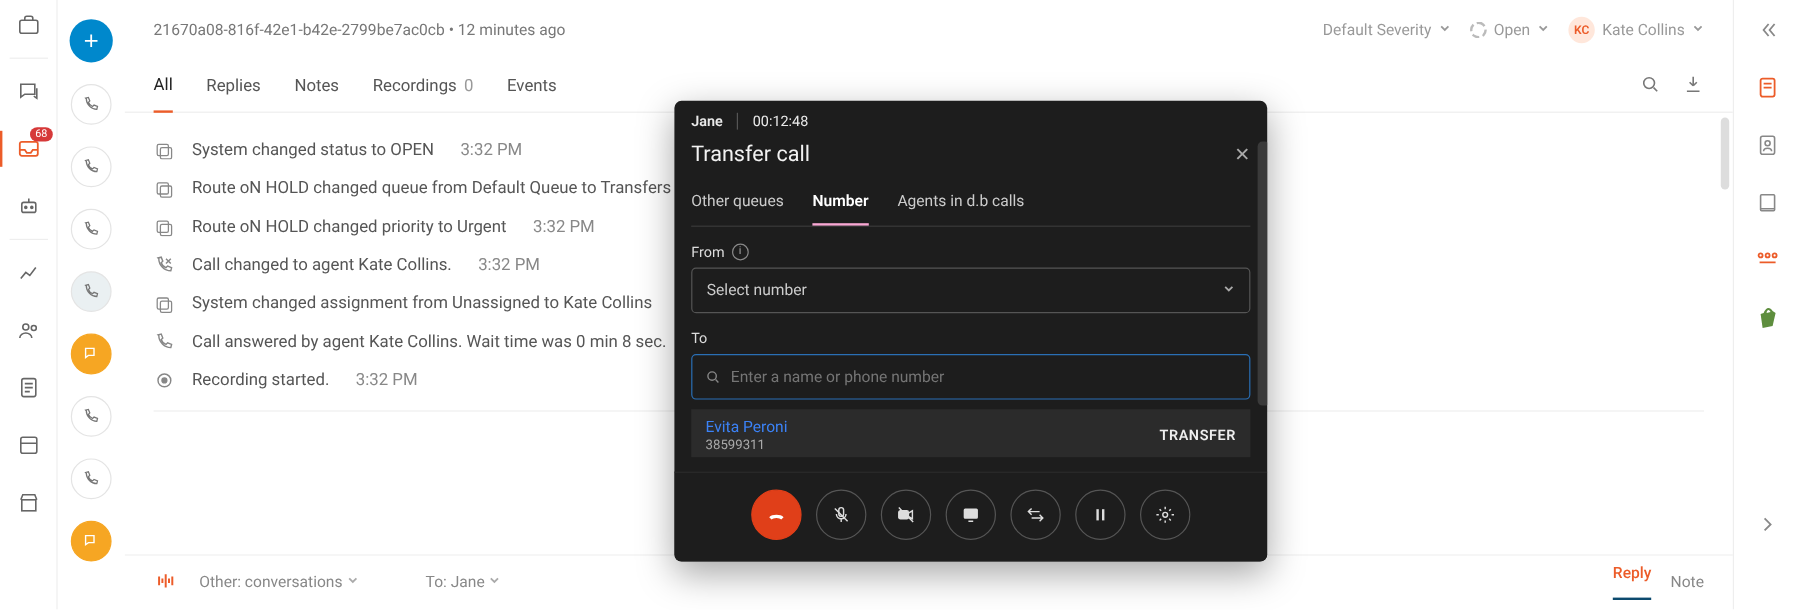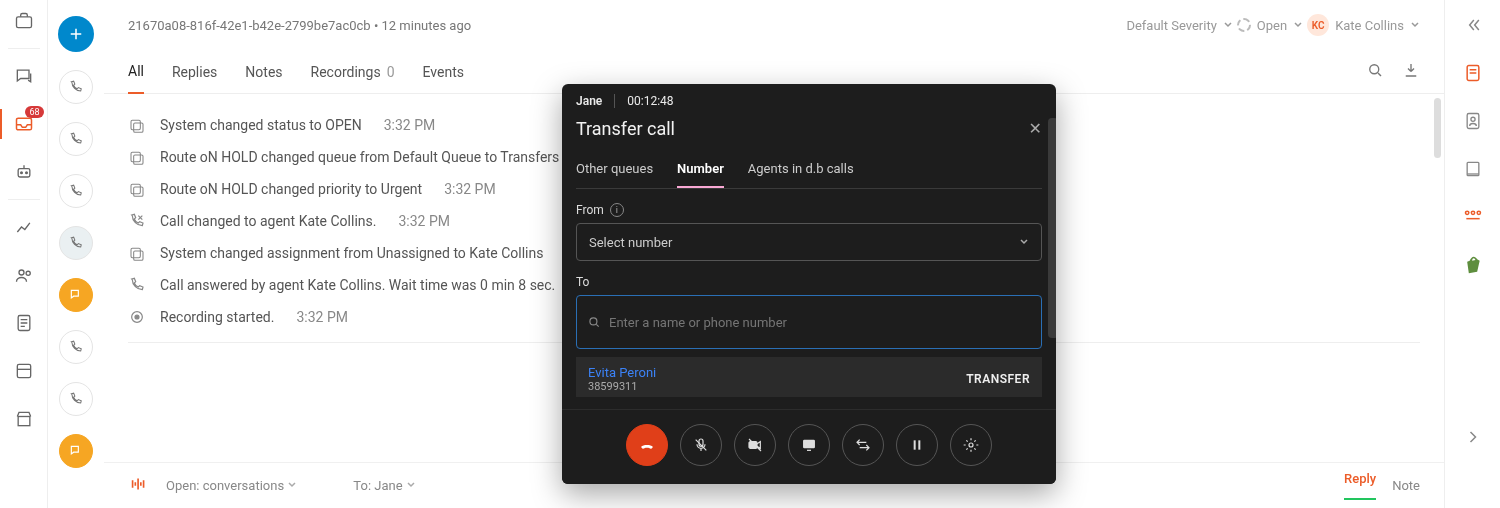--- a/index.html
+++ b/index.html
@@ -28,7 +28,7 @@
   .main { flex:1; display:flex; flex-direction:column; min-width:0;}
   .main-header { height:50px; display:flex; align-items:center; justify-content:space-between; padding:0 24px 0 24px; border-bottom:0; }
   .header-left { color:#777; font-size:13px;}
-  .header-right { display:flex; align-items:center; gap:4px; color:#999; font-size:13px;justify-content:flex-end;}
+  .header-right { display:flex; align-items:center; gap:16px; color:#999; font-size:13px;justify-content:flex-end;}
   .header-chip { display:flex; align-items:center; gap:6px;}
   .kc-av { width:22px; height:22px; border-radius:50%; background:#ffe7db; color:#ec5c29; font-size:10px; display:flex; align-items:center; justify-content:center; font-weight:600;}
   .status-circle { width:14px; height:14px; border:2px dashed #bbb; border-radius:50%; }

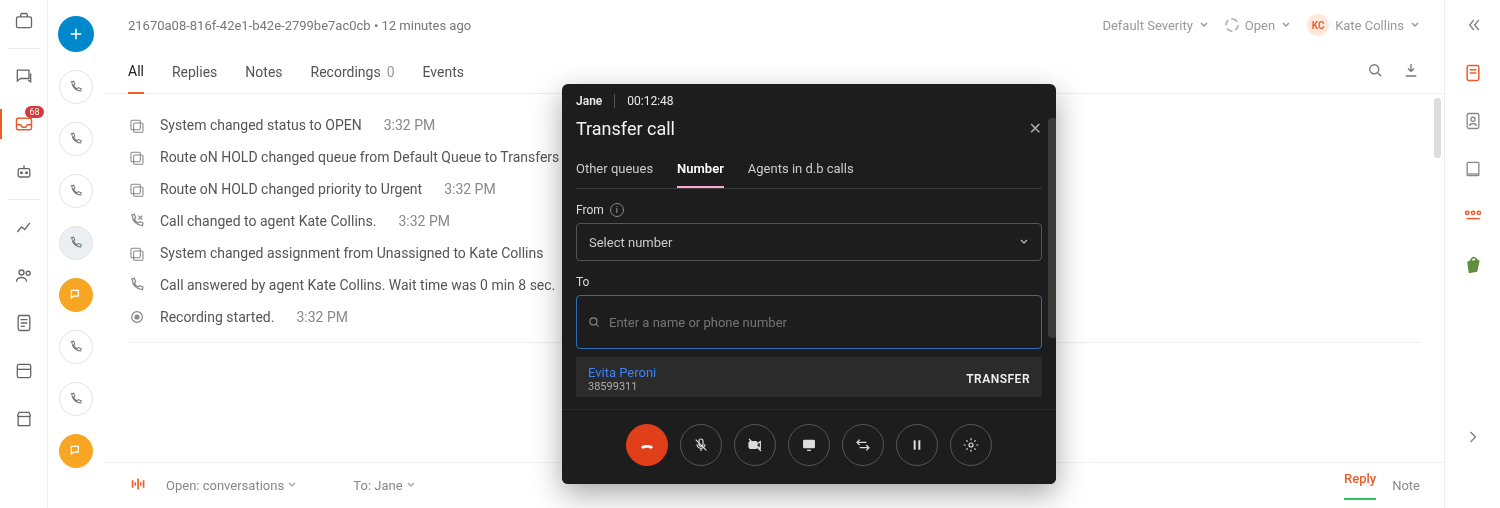--- a/index.html
+++ b/index.html
@@ -80,7 +80,7 @@
   .cm-label { font-size:12px; color:#ddd; margin-top:14px; display:flex; align-items:center; gap:6px;}
   .info-i { width:14px;height:14px;border:1px solid #888;border-radius:50%;display:flex;align-items:center;justify-content:center;font-size:9px;color:#aaa;}
   .cm-select { margin-top:6px; border:1px solid #555; border-radius:4px; height:38px; display:flex; align-items:center; padding:0 12px; color:#ccc; font-size:13px; justify-content:space-between;}
-  .cm-input { margin-top:6px; border:1px solid #2a6fb5; border-radius:4px; height:54px; display:flex; align-items:center; padding:16px 10px; gap:8px; color:#888;justify-content:space-between;}
+  .cm-input { margin-top:6px; border:1px solid #2a6fb5; border-radius:4px; height:38px; display:flex; align-items:center; padding:16px 10px; gap:8px; color:#888;justify-content:space-between;}
   .cm-input svg{width:14px;height:14px;}
   .cm-input input{flex:1;background:transparent;border:none;outline:none;color:#ddd;font-size:13px;}
   .cm-row { margin-top:8px; background:#2b2b2b; padding:8px 12px 4px 12px; display:flex; align-items:center; justify-content:space-between;}

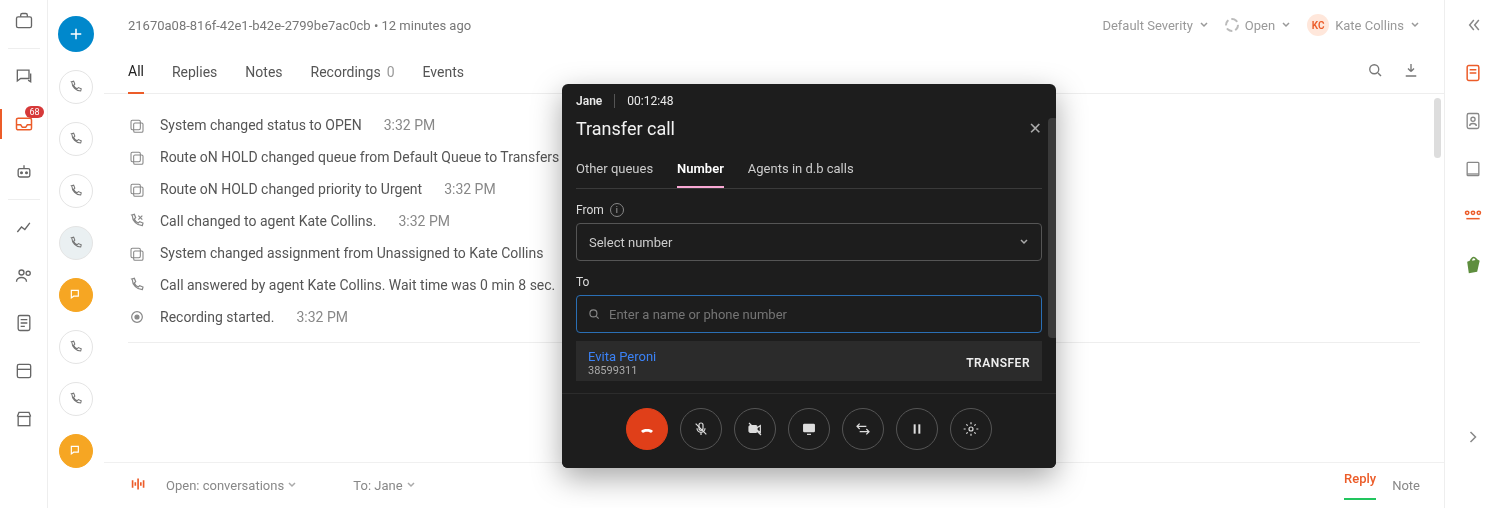--- a/index.html
+++ b/index.html
@@ -342,7 +342,7 @@
       <span class="wave"><svg viewBox="0 0 24 14" fill="none" stroke="currentColor" stroke-width="1.8">
             <path d="M2 7v0M5 3v8M8 5v4M11 1v12M14 5v4M17 3v8M20 7v0"></path>
           </svg></span>
-      <span><span>Open: conversations</span> <span class="chev"><svg viewBox="0 0 10 10" fill="none" stroke="#aaa" stroke-width="1.5">
+      <span><span>Other: conversations</span> <span class="chev"><svg viewBox="0 0 10 10" fill="none" stroke="#aaa" stroke-width="1.5">
               <path d="M2 3l3 3 3-3"></path>
             </svg></span></span>
       <span style="width:24px"></span>

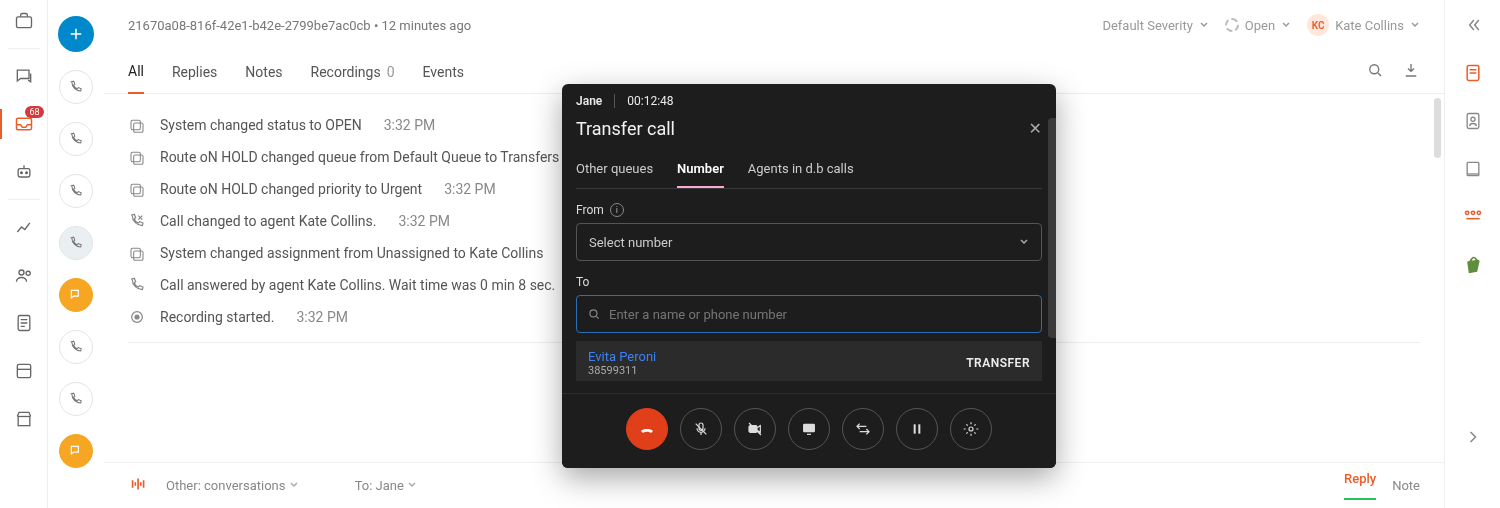--- a/index.html
+++ b/index.html
@@ -350,7 +350,7 @@
               <path d="M2 3l3 3 3-3"></path>
             </svg></span></span>
       <span class="spacer"></span>
-      <span class="reply-link" style="border-bottom:2px solid #22c55e;padding-bottom:12px;">Reply</span>
+      <span class="reply-link" style="border-bottom:2px solid #0c4a6e;padding-bottom:12px;">Reply</span>
       <span class="note-link">Note</span>
     </div>
   </div>

